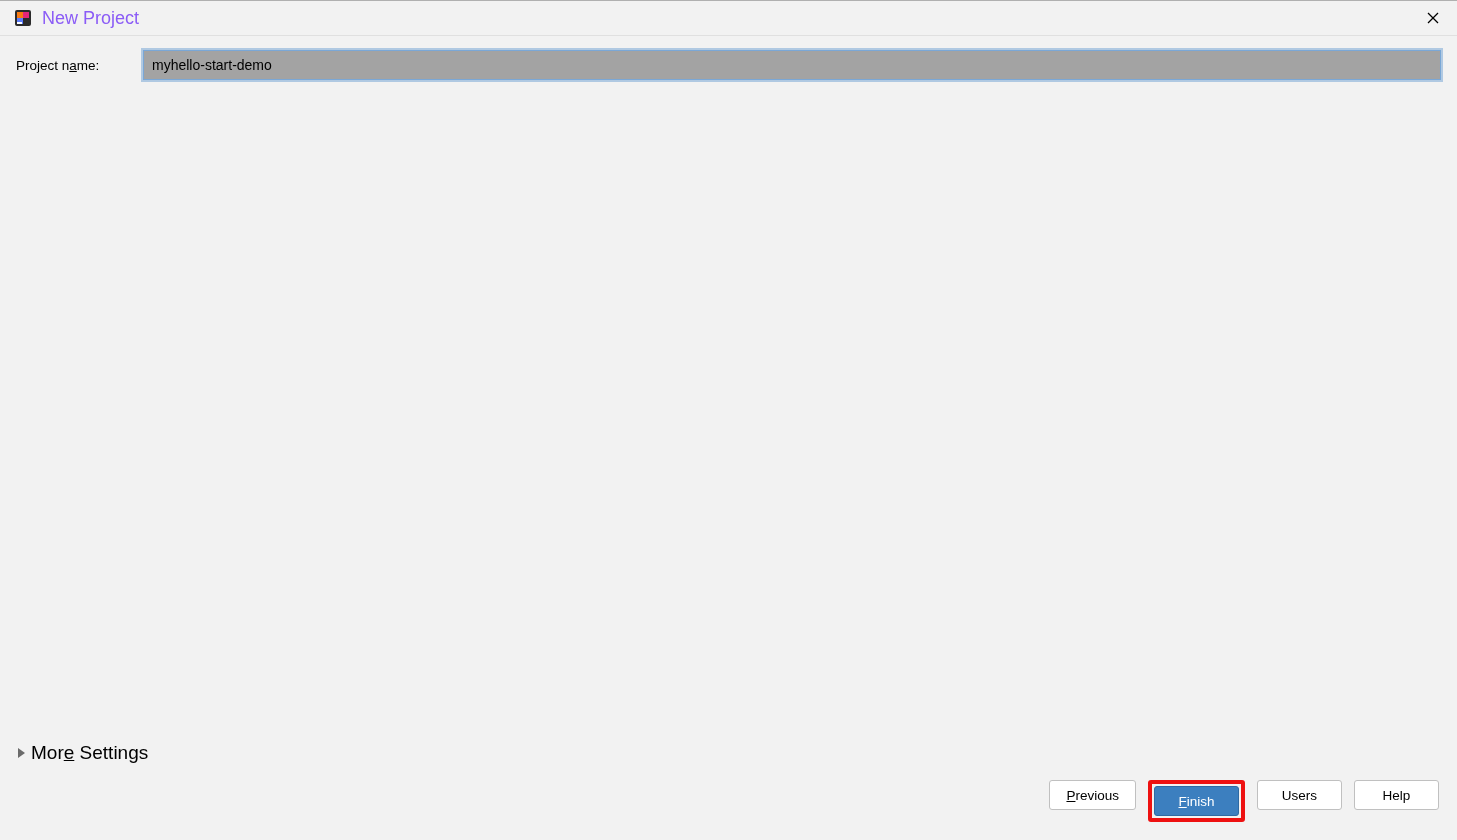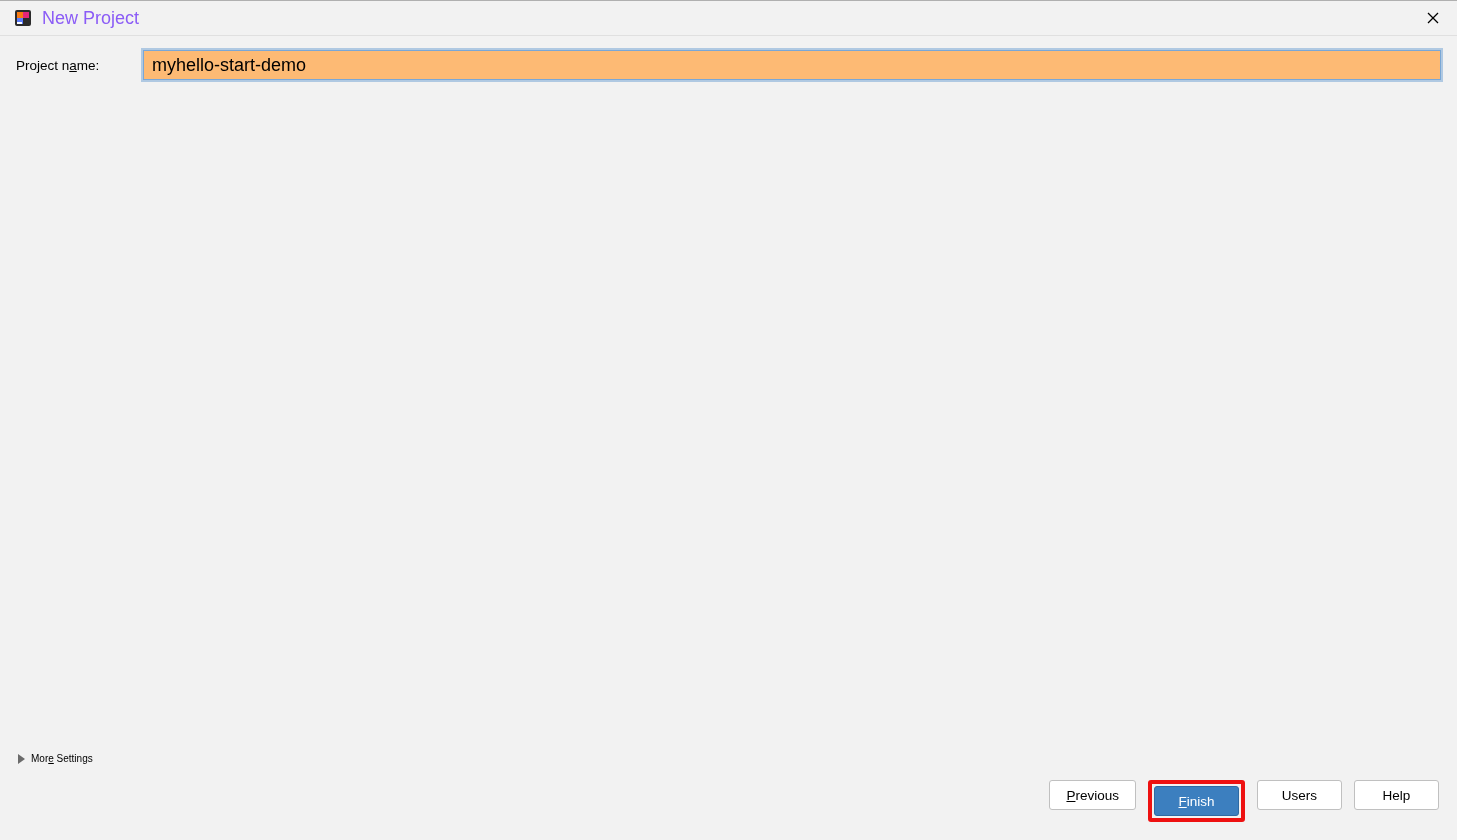--- a/index.html
+++ b/index.html
@@ -81,10 +81,10 @@
       flex: 1;
       height: 30px;
       padding: 0 8px;
-      font-size: 18px;
+      font-size: 14px;
       font-family: inherit;
       color: #000;
-      background: #fdba74;
+      background: #a3a3a3;
       border: 1px solid #c0c0c0;
       outline: none;
     }

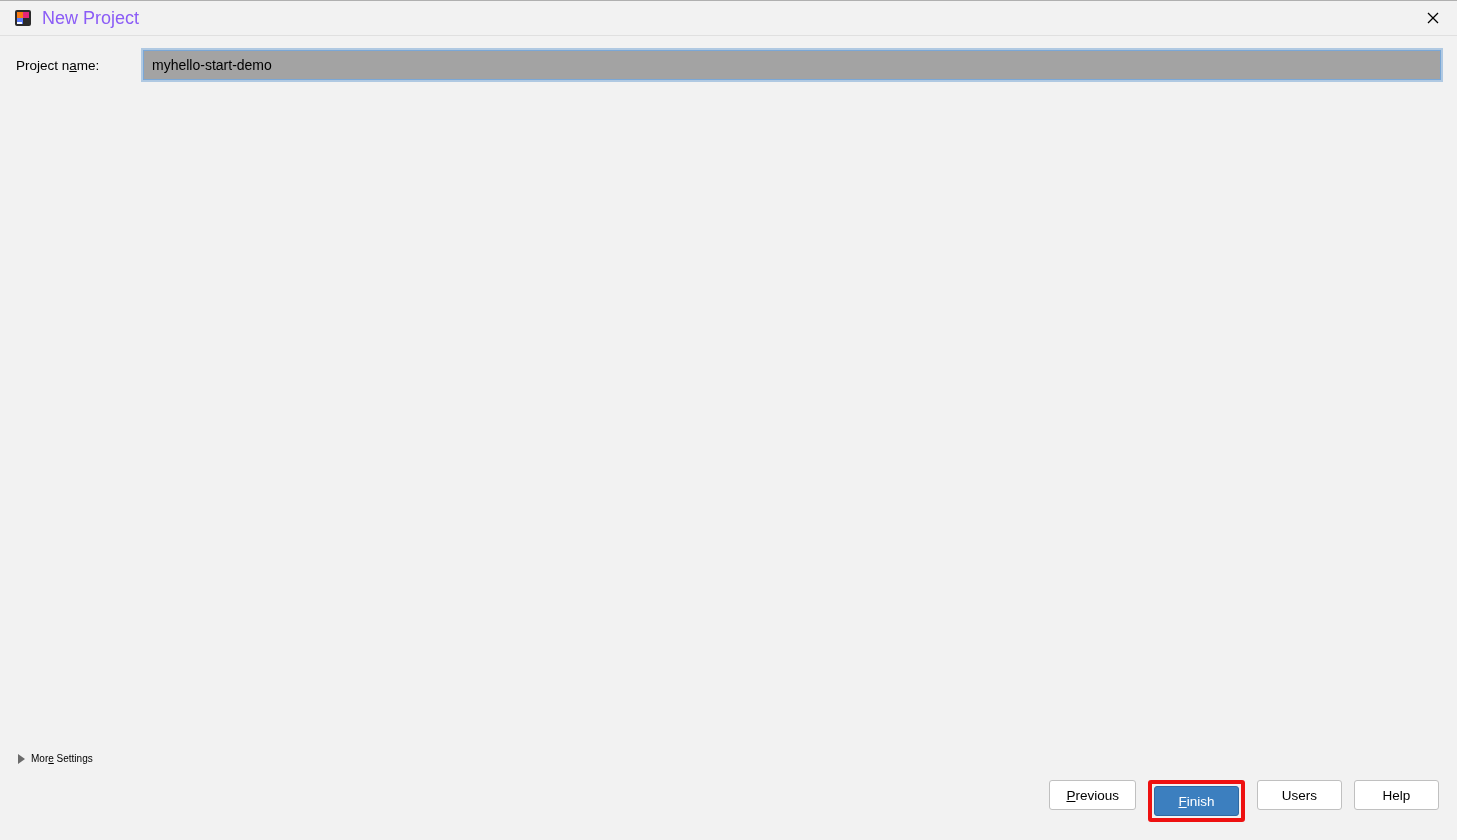--- a/index.html
+++ b/index.html
@@ -115,7 +115,7 @@
       gap: 6px;
       padding: 8px 2px 16px 2px;
       cursor: pointer;
-      font-size: 10px;
+      font-size: 19px;
     }
     .more-settings .ul {
       text-decoration: underline;

